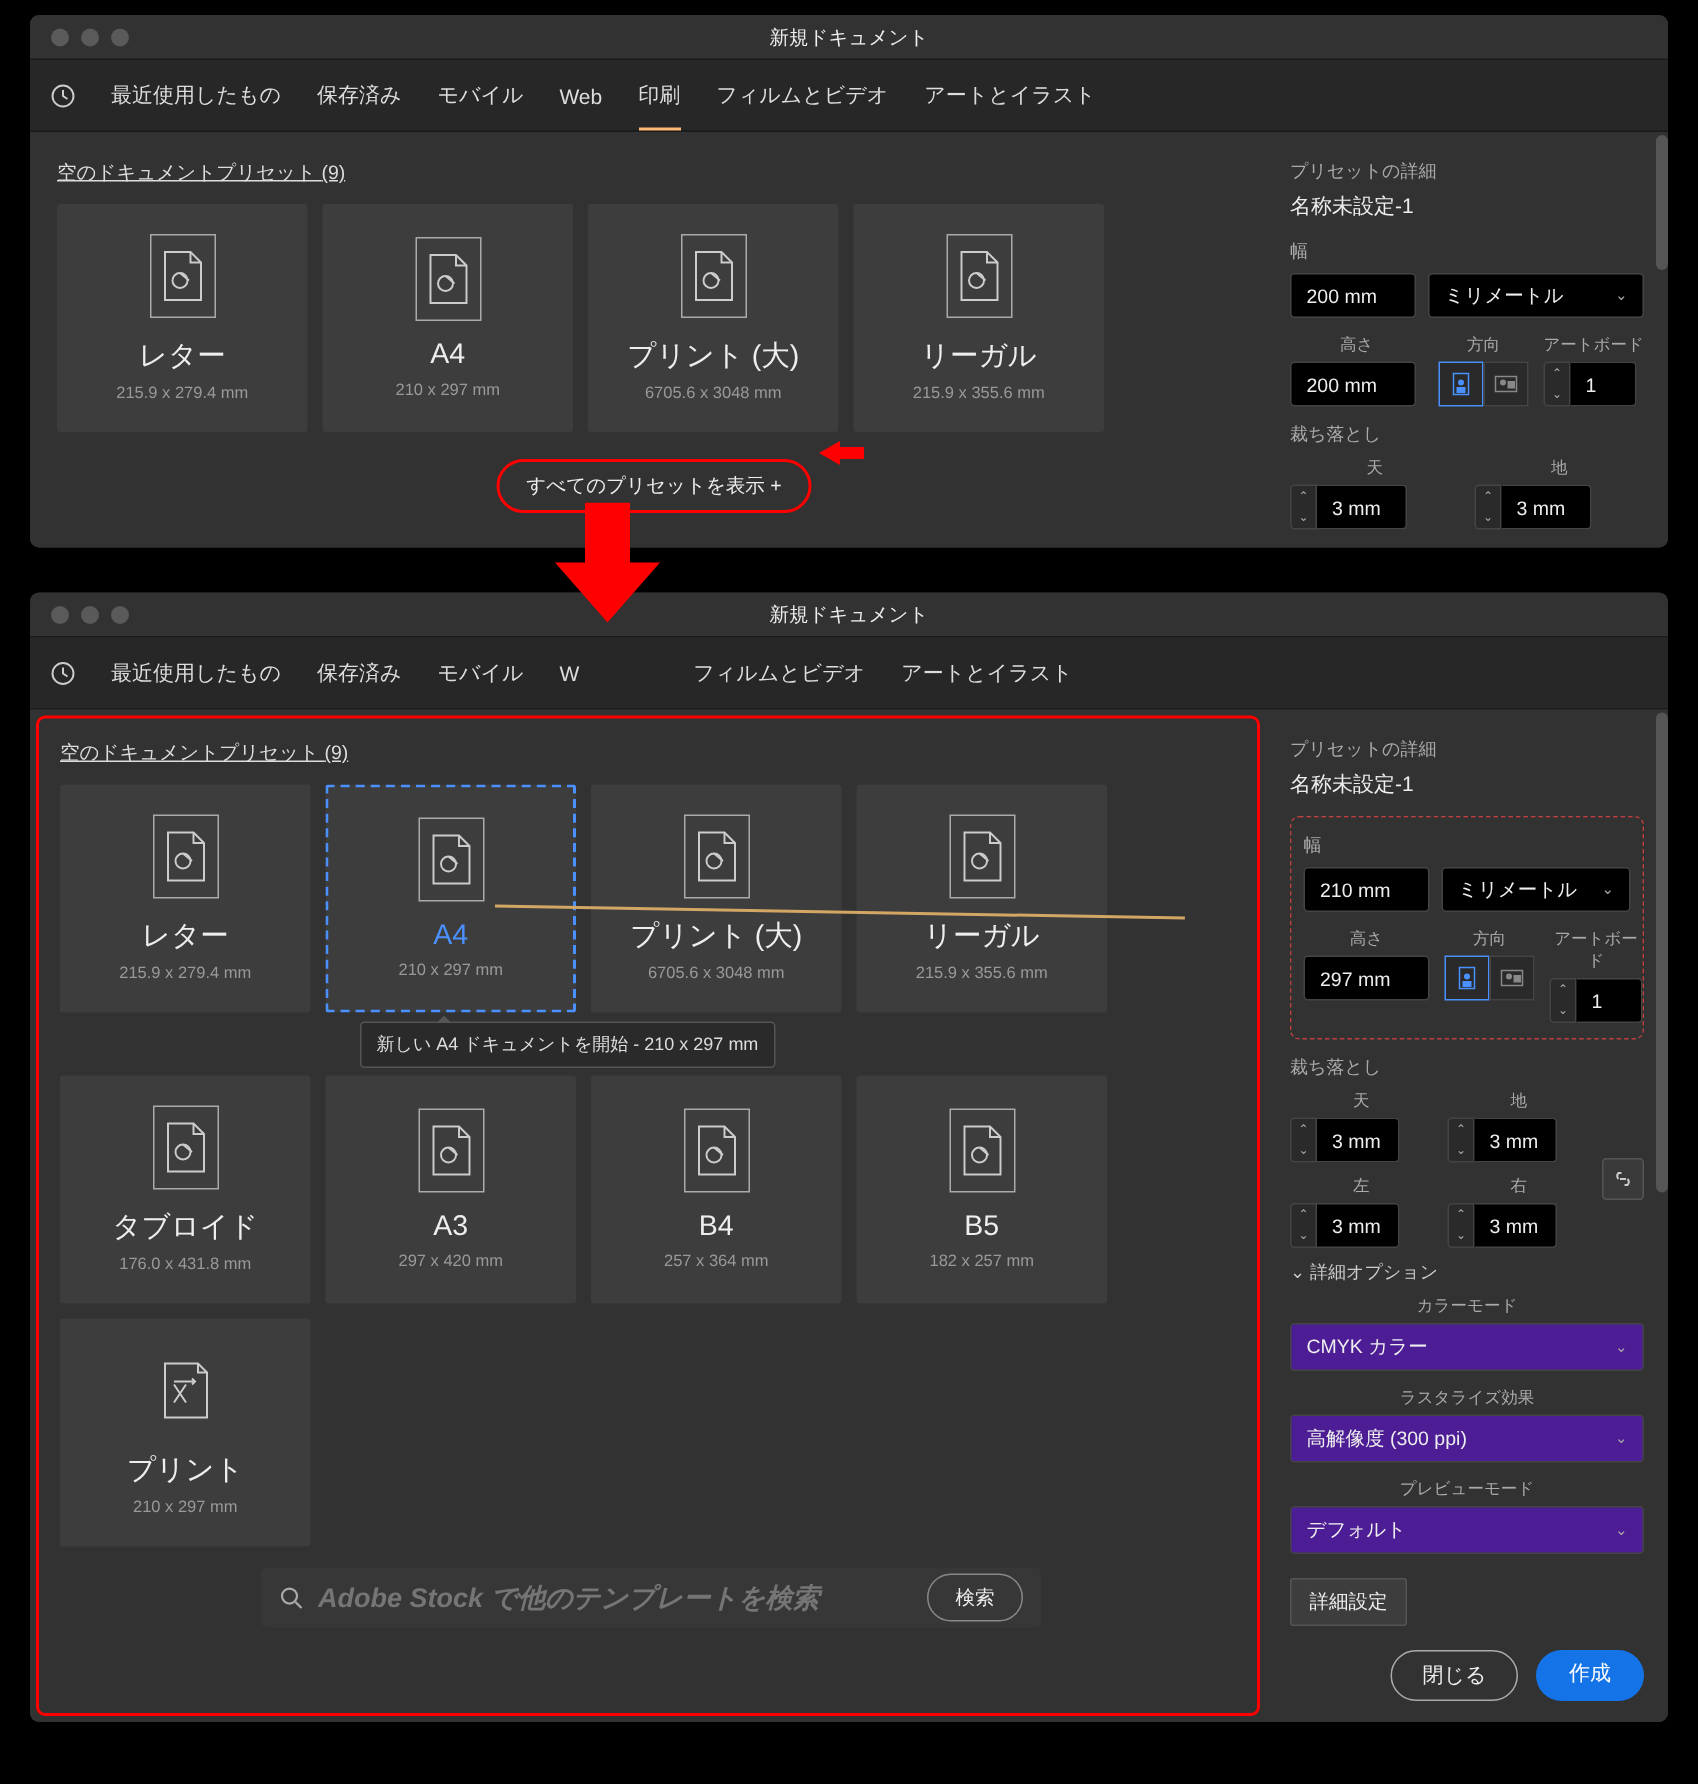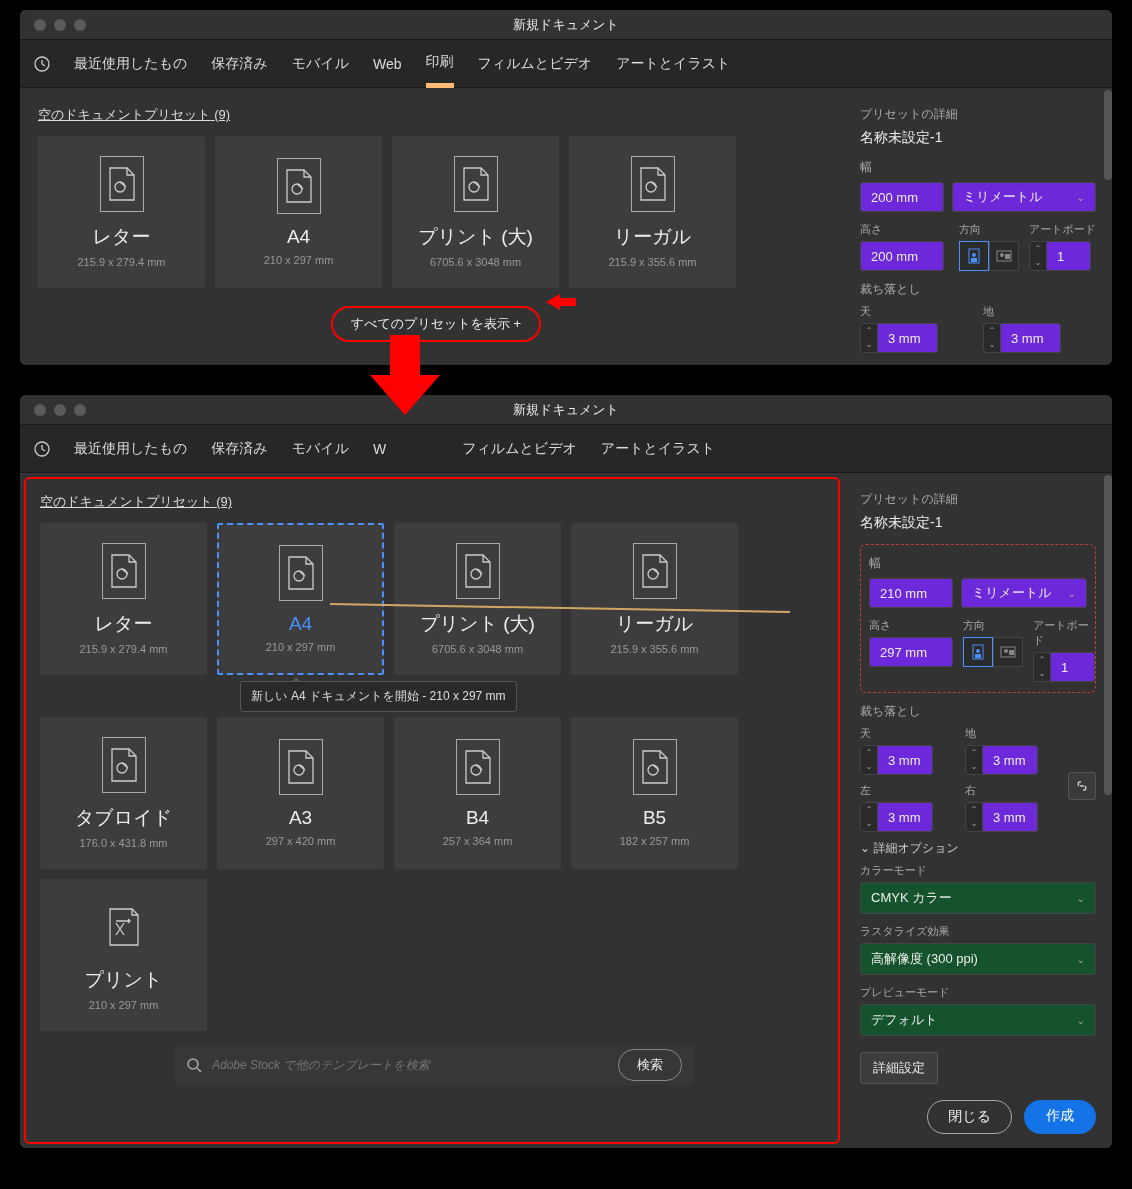--- a/index.html
+++ b/index.html
@@ -48,7 +48,7 @@
   }
   .tabs .clock-icon { width: 16px; height: 16px; }
   .tab-item { cursor: pointer; padding: 14px 0; }
-  .tab-item.active { border-bottom: 6px solid #fdba74; padding-bottom: 12px; font-weight: 500; }
+  .tab-item.active { border-bottom: 2px solid #fdba74; padding-bottom: 12px; font-weight: 500; }
   .dialog-body {
     display: flex;
     background: #323232;

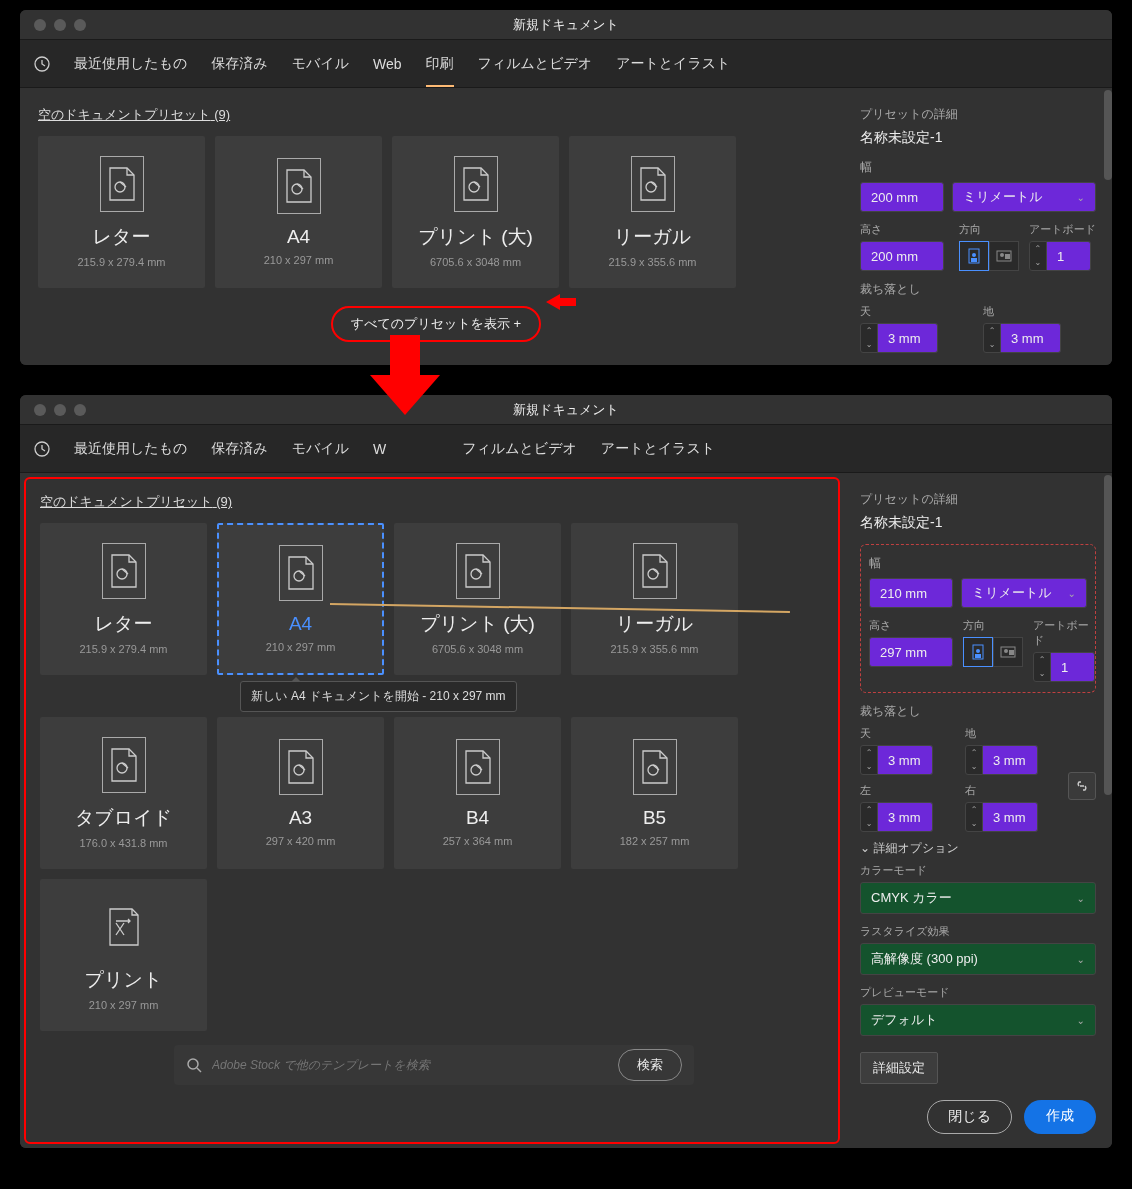--- a/index.html
+++ b/index.html
@@ -114,7 +114,7 @@
   .preset-name { color:#eee; font-size:14px; margin-bottom:12px;}
   .field-row { display:flex; gap:8px; align-items:center; margin-bottom:10px;}
   .input-box {
-    background:#6d28d9; border:1px solid #444; border-radius:3px;
+    background:#000000; border:1px solid #444; border-radius:3px;
     height:30px; display:flex; align-items:center; padding:0 10px;
     color:#eee; font-size:13px;
   }

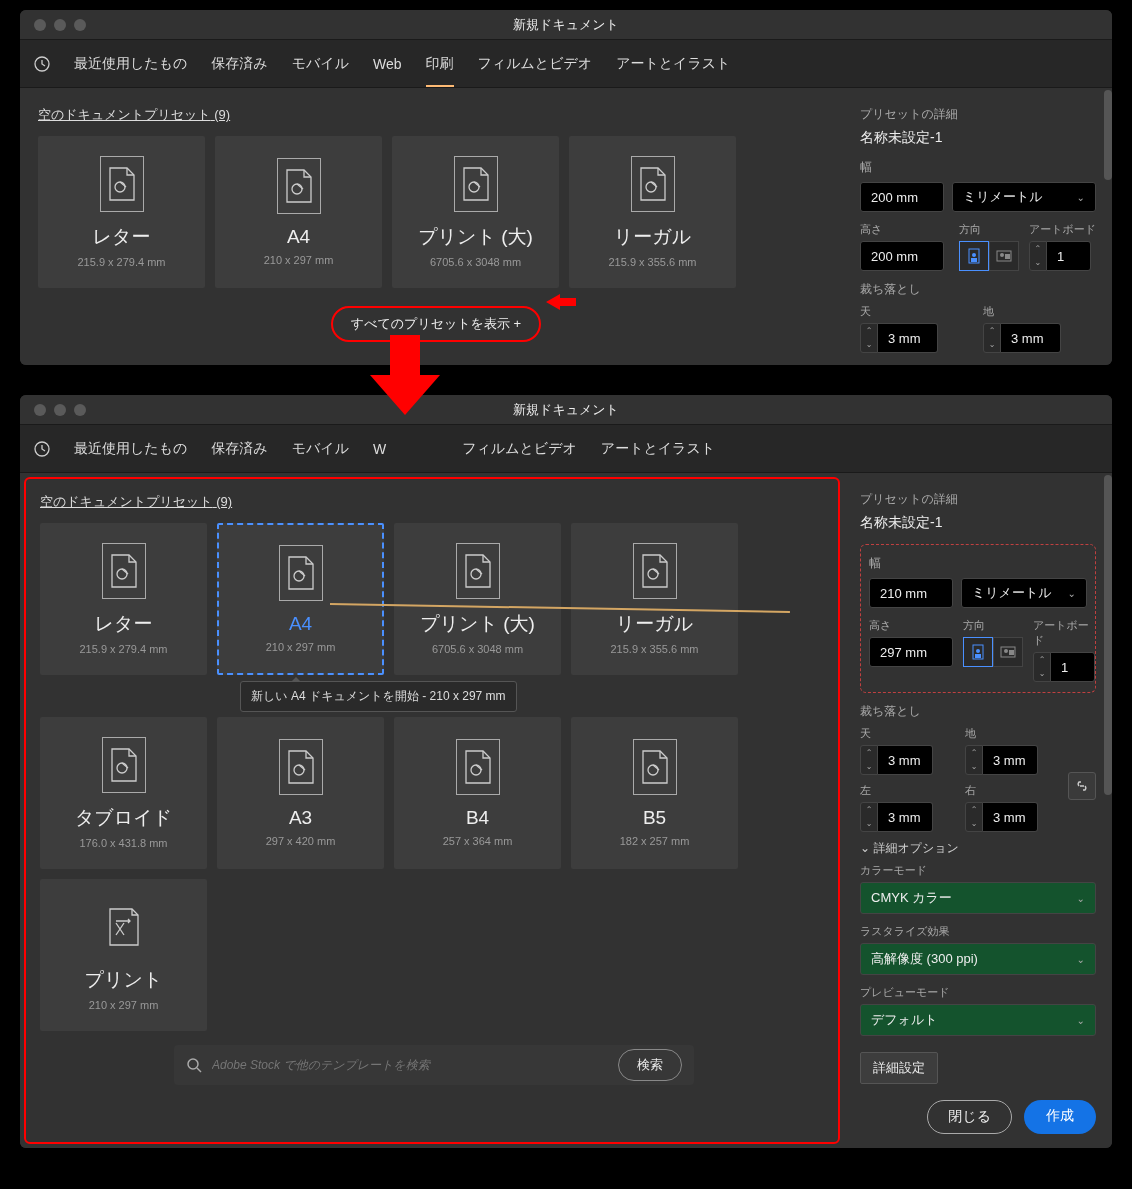--- a/index.html
+++ b/index.html
@@ -137,7 +137,7 @@
   .spin-input .spinner { border-radius:3px 0 0 3px;}
   .col-group { display:flex; gap:10px; }
   .col-half { flex:1; }
-  .sub-label { color:#aaa; font-size:11px; margin-bottom:4px;}
+  .sub-label { color:#aaa; font-size:11px; margin-bottom:4px;text-align:center;}
   .details-toggle { color:#ccc; font-size:12px; margin:8px 0 6px; cursor:pointer;}
   .select-box {
     background:#14532d; border:1px solid #444; border-radius:3px;

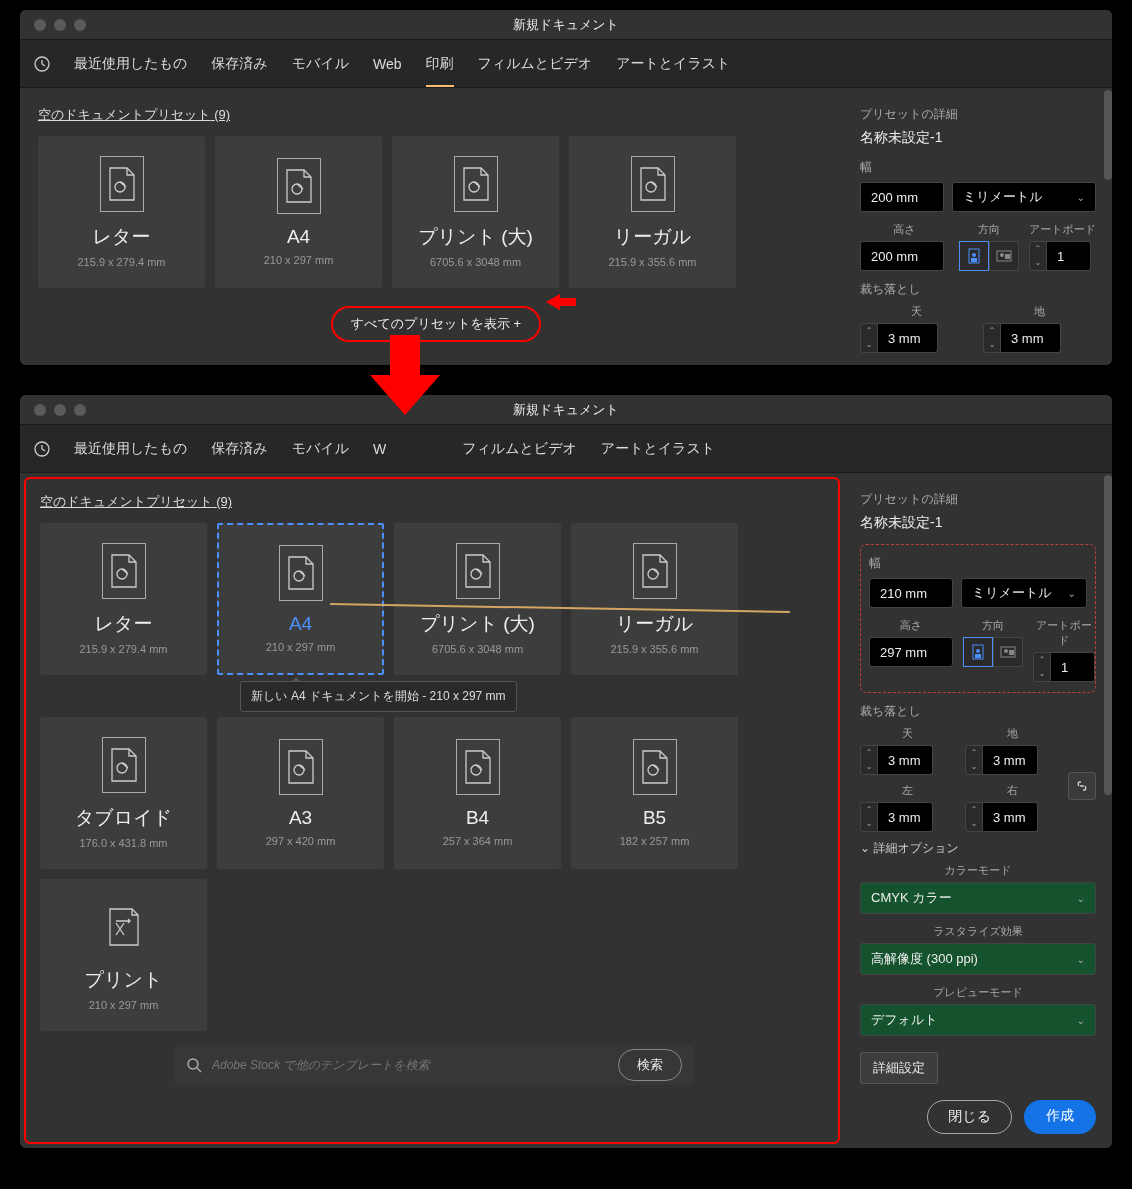--- a/index.html
+++ b/index.html
@@ -140,7 +140,7 @@
   .sub-label { color:#aaa; font-size:11px; margin-bottom:4px;text-align:center;}
   .details-toggle { color:#ccc; font-size:12px; margin:8px 0 6px; cursor:pointer;}
   .select-box {
-    background:#14532d; border:1px solid #444; border-radius:3px;
+    background:#4c1d95; border:1px solid #444; border-radius:3px;
     height:32px; display:flex; align-items:center; justify-content:space-between;
     padding:0 10px; color:#eee; font-size:13px; margin-bottom:10px; cursor:pointer;
   }

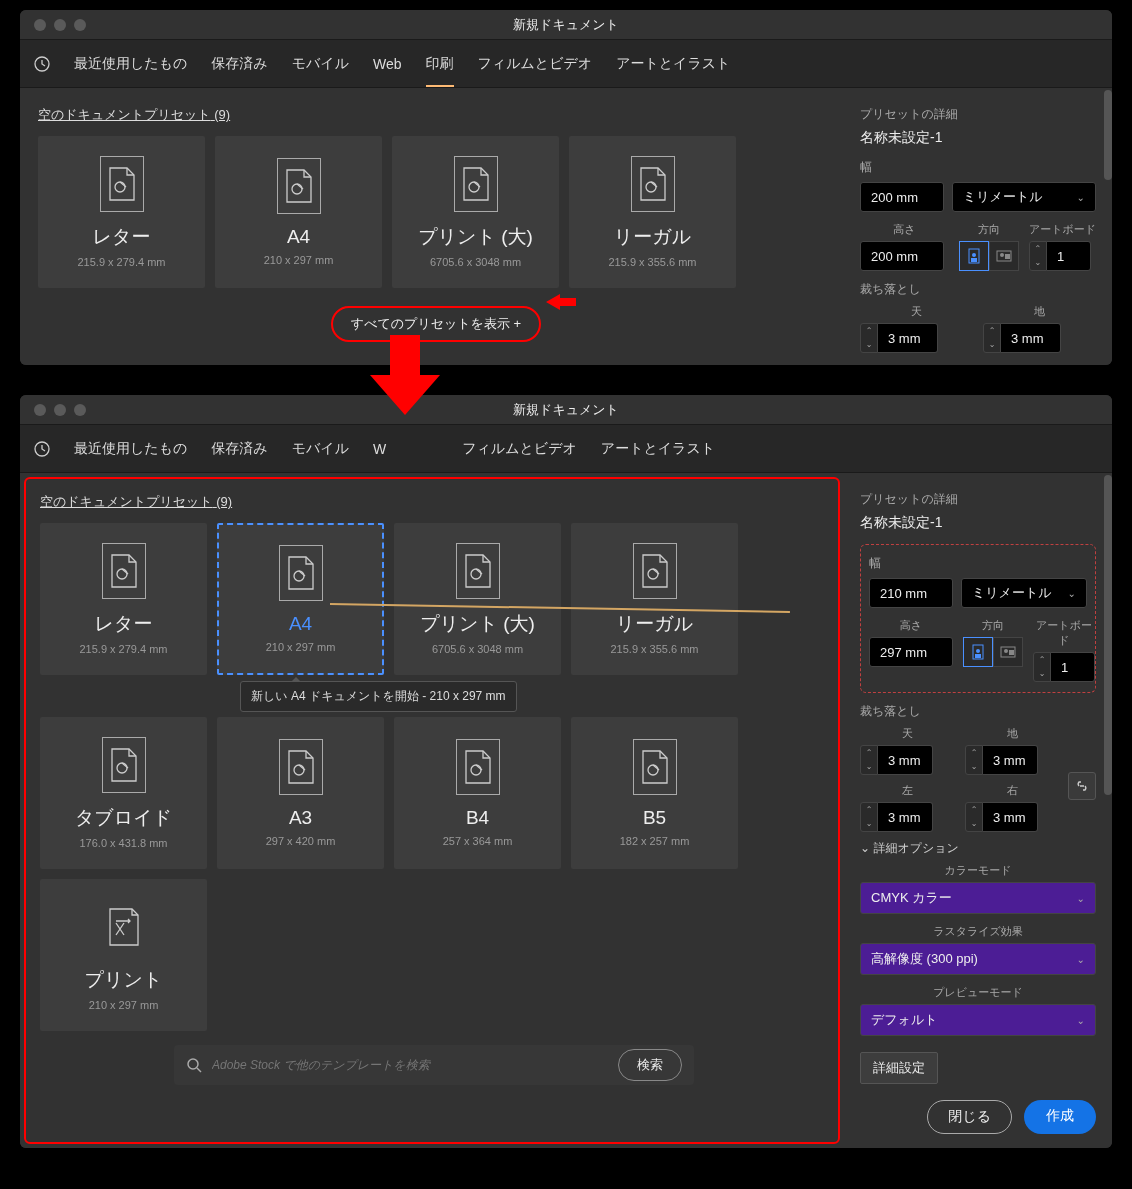--- a/index.html
+++ b/index.html
@@ -160,8 +160,9 @@
     margin:0 auto;
   }
   .search-field {
-    flex:1; background:transparent; border:none; color:#aaa; font-size:12px;
+    flex:1; background:transparent; border:none; color:#aaa; font-size:18px;
     font-style:italic;
+    font-weight:bold;
   }
   .search-btn {
     border:1px solid #888; border-radius:16px; padding:6px 18px;

